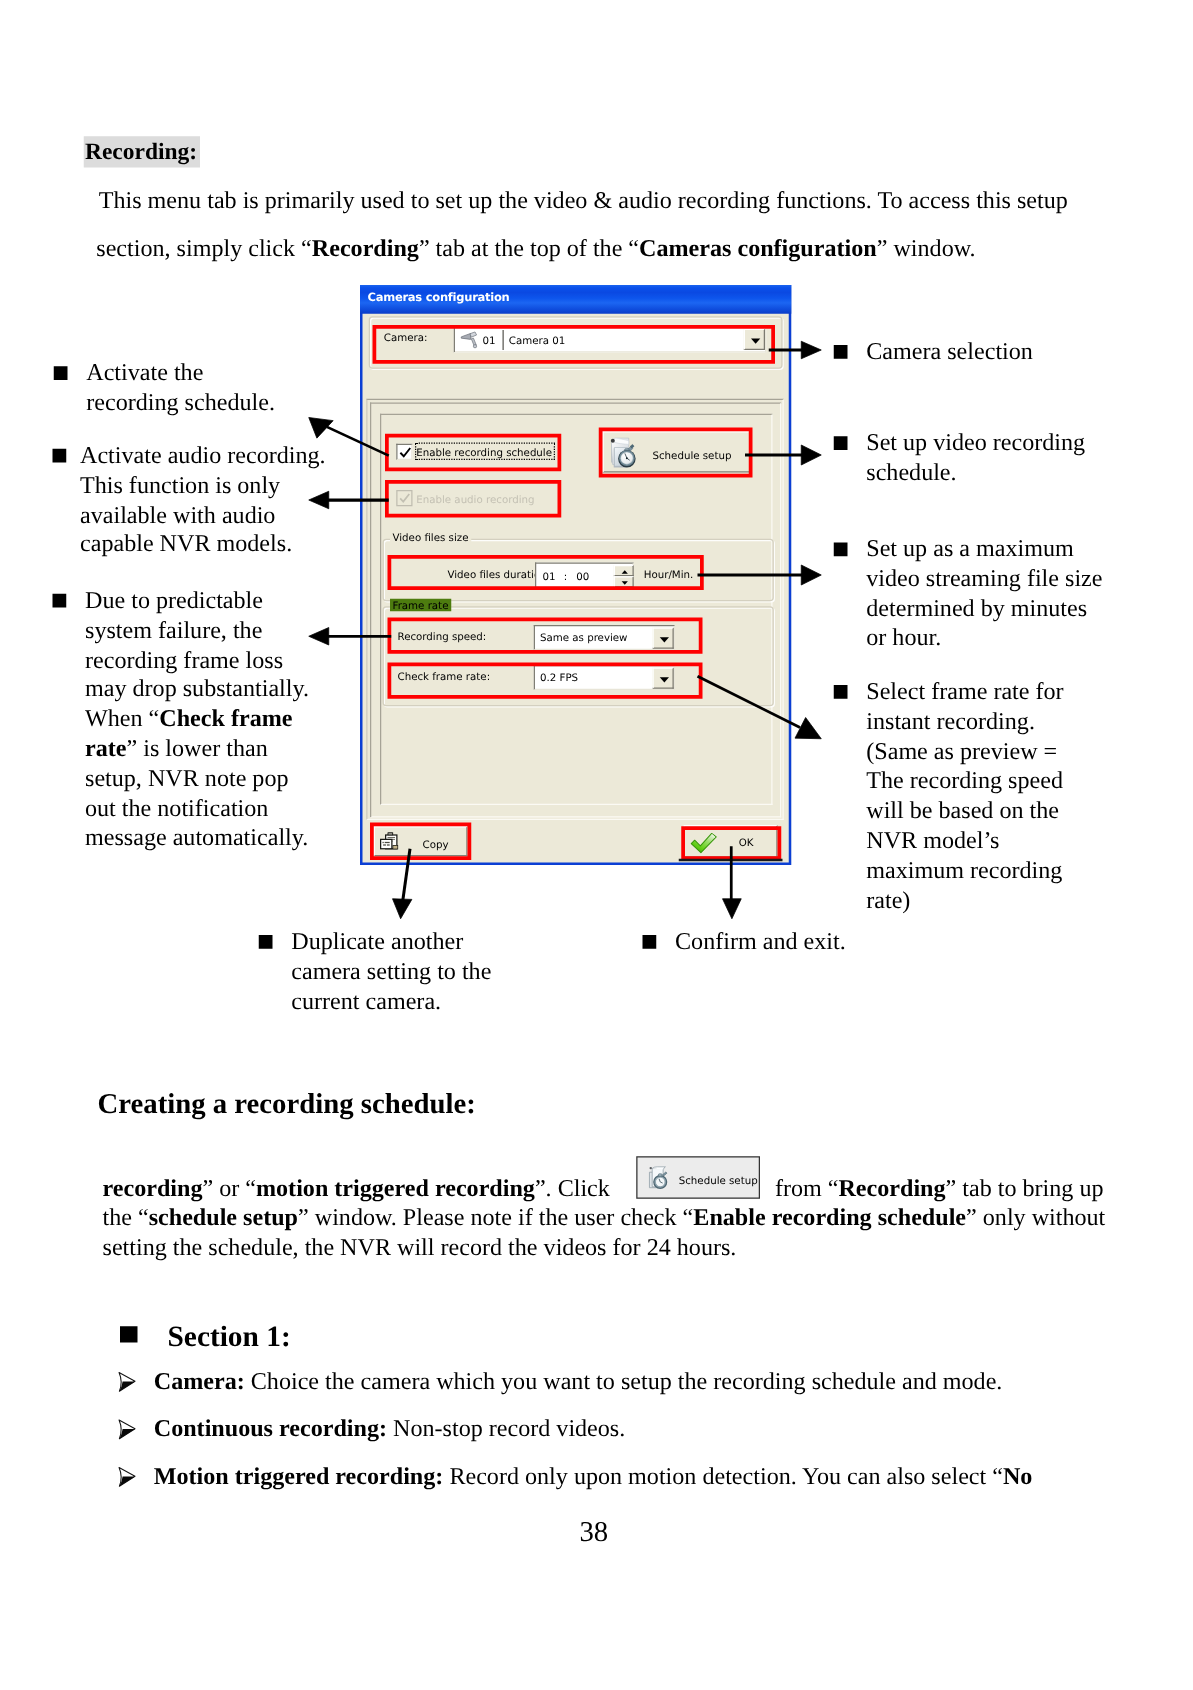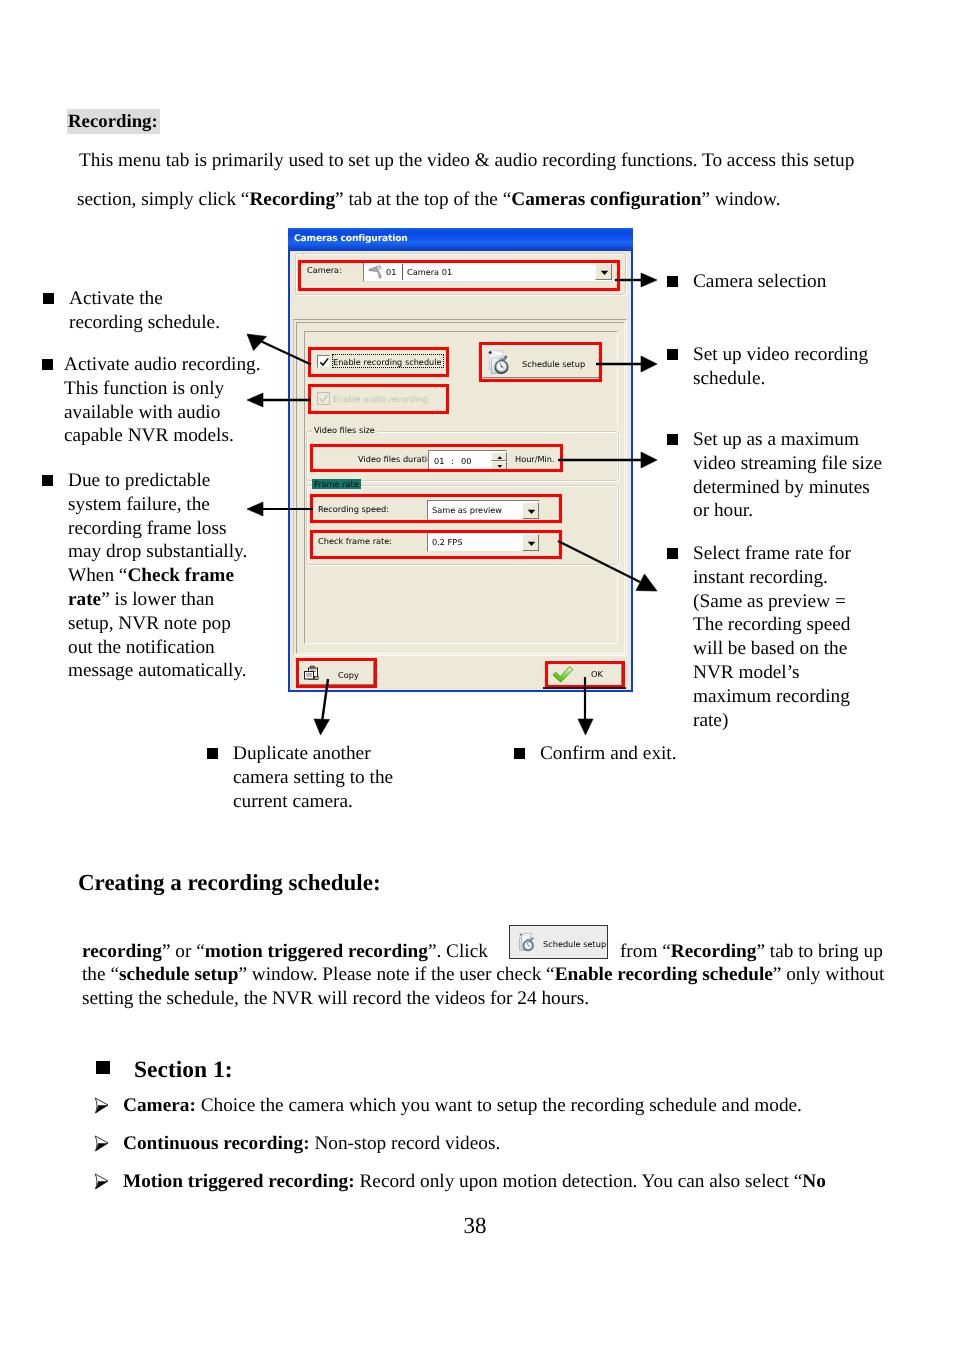--- a/index.html
+++ b/index.html
@@ -187,7 +187,7 @@
     <div class="redbox" style="left:22px;top:216px;width:253px;height:28px;"></div>
 
     <div class="gbox" style="left:18px;top:257px;width:311px;height:78px;"></div>
-    <div class="dlabel abs" style="left:24px;top:251px;background:#0f766e;padding:0 2px;">Frame rate</div>
+    <div class="dlabel abs" style="left:24px;top:251px;background:#4d7c0f;padding:0 2px;">Frame rate</div>
 
     <div class="dlabel" style="left:30px;top:276px;">Recording speed:</div>
     <div class="sunken" style="position:absolute;left:139px;top:272px;width:113px;height:20px;">

